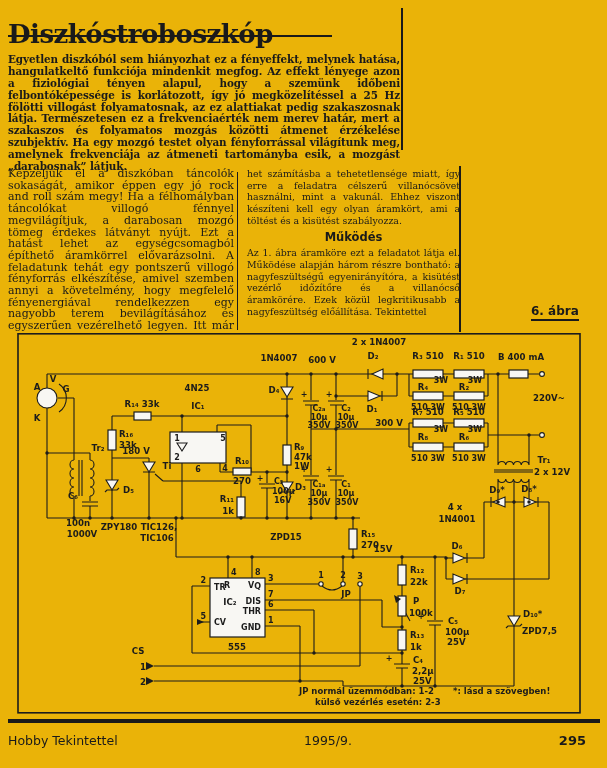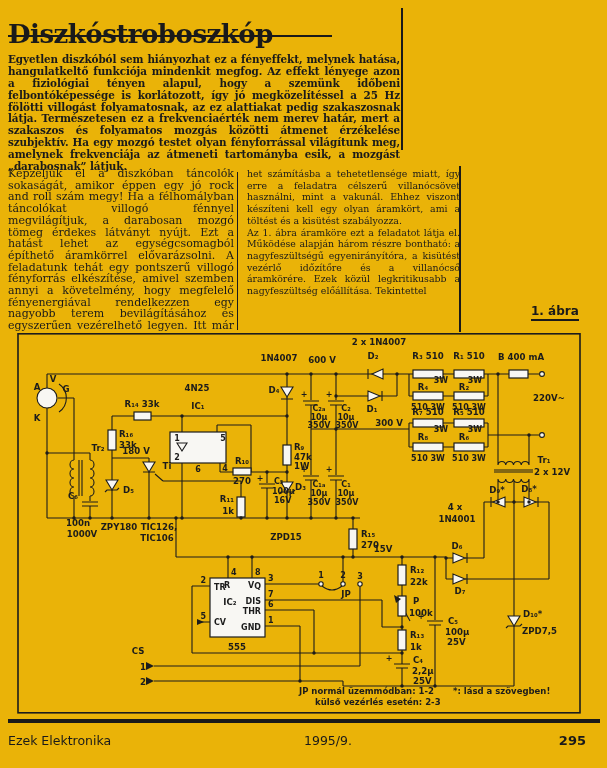--- a/index.html
+++ b/index.html
@@ -53,6 +53,7 @@
     </div>
     <div class="colR">
       <p>het számításba a tehetetlensége miatt, így erre a feladatra célszerű villanócsövet használni, mint a vakunál. Ehhez viszont készíteni kell egy olyan áramkört, ami a töltést és a kisütést szabályozza.</p>
+      <div class="heading">Működés</div>
       <p>Az 1. ábra áramköre ezt a feladatot látja el. Működése alapján három részre bontható: a nagyfeszültségű egyenirányítóra, a kisütést vezérlő időzítőre és a villanócső áramkörére. Ezek közül legkritikusabb a nagyfeszültség előállítása. Tekintettel</p>
     </div>
   </div>

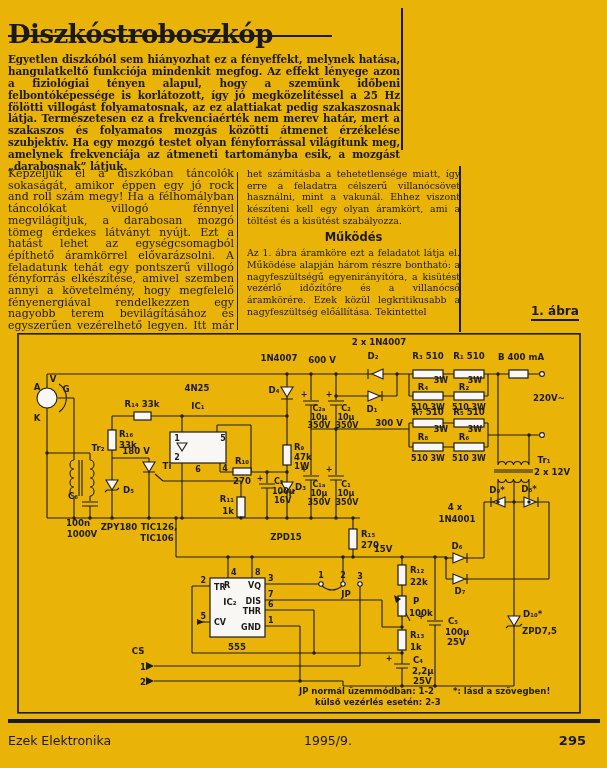--- a/index.html
+++ b/index.html
@@ -60,7 +60,7 @@
   <div class="coldiv"></div>
   <div class="vrule2"></div>
 
-  <div class="figlabel">1. ábra</div>
+  <div class="figlabel">6. ábra</div>
 
   <div class="schem">
   <svg width="566" height="381" viewBox="0 0 566 381" xmlns="http://www.w3.org/2000/svg">

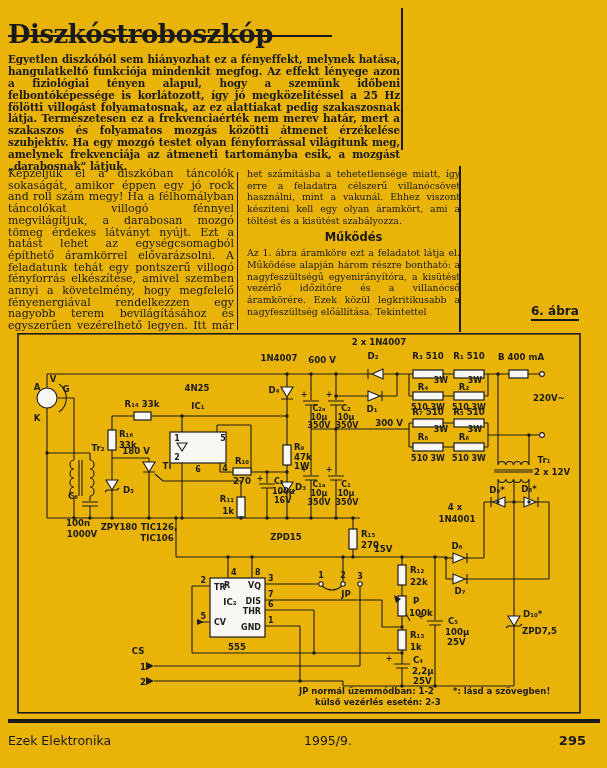--- a/index.html
+++ b/index.html
@@ -369,7 +369,7 @@
   </div>
 
   <div class="footbar"></div>
-  <div class="foot mag">Ezek Elektronika</div>
+  <div class="foot mag">Hobby Tekintettel</div>
   <div class="foot issue">1995/9.</div>
   <div class="foot pnum">295</div>
 

